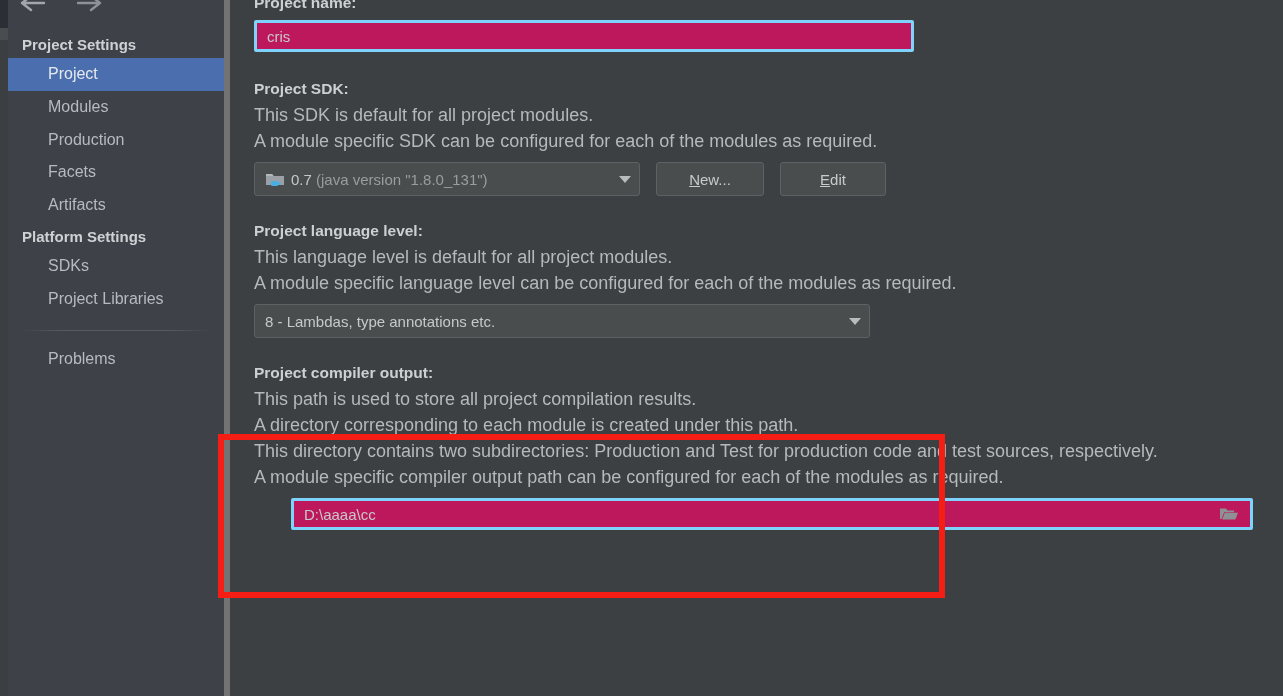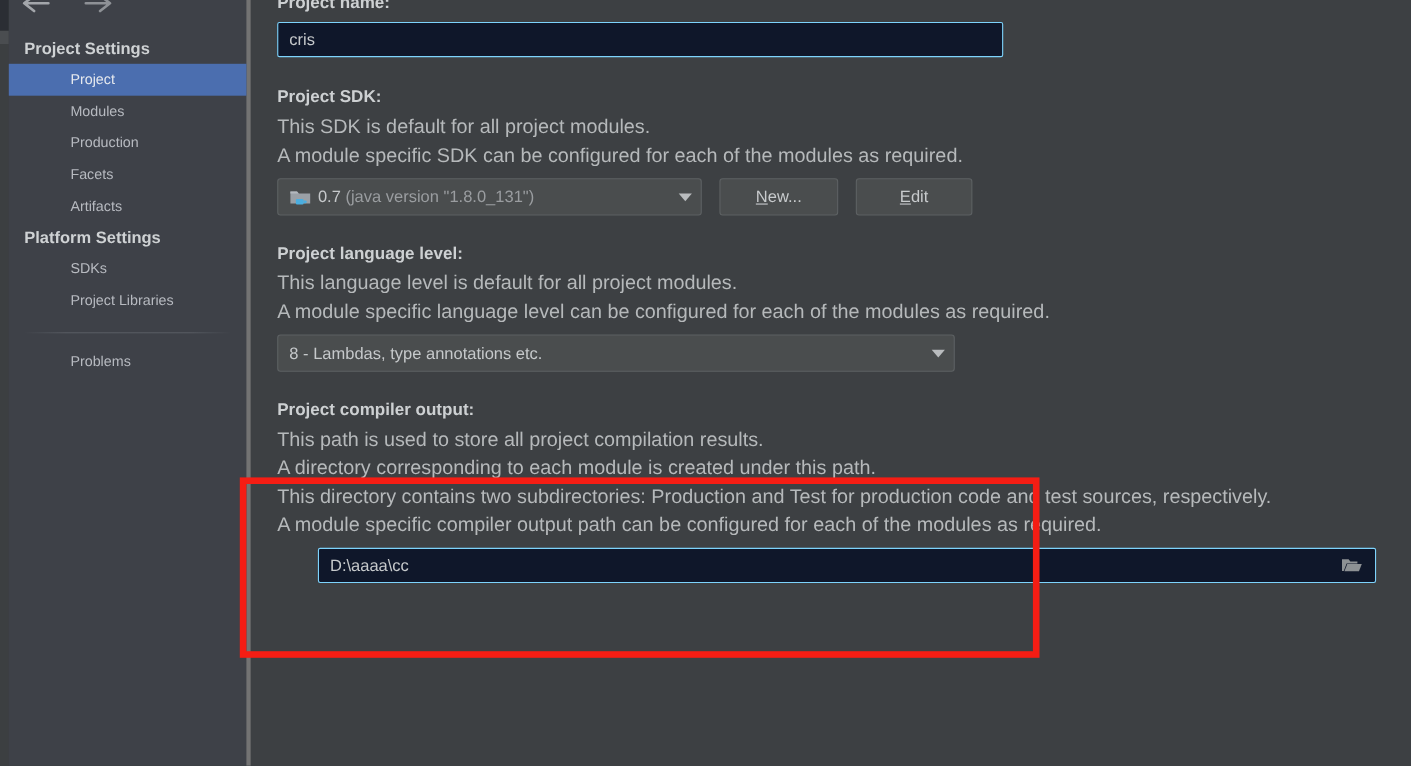--- a/index.html
+++ b/index.html
@@ -49,7 +49,7 @@
     width: 216px;
     background: #3e4148;
     position: relative;
-    border-right: 4px solid #737373;
+    border-right: 6px solid #737373;
   }
   .nav-arrows {
     position: absolute;

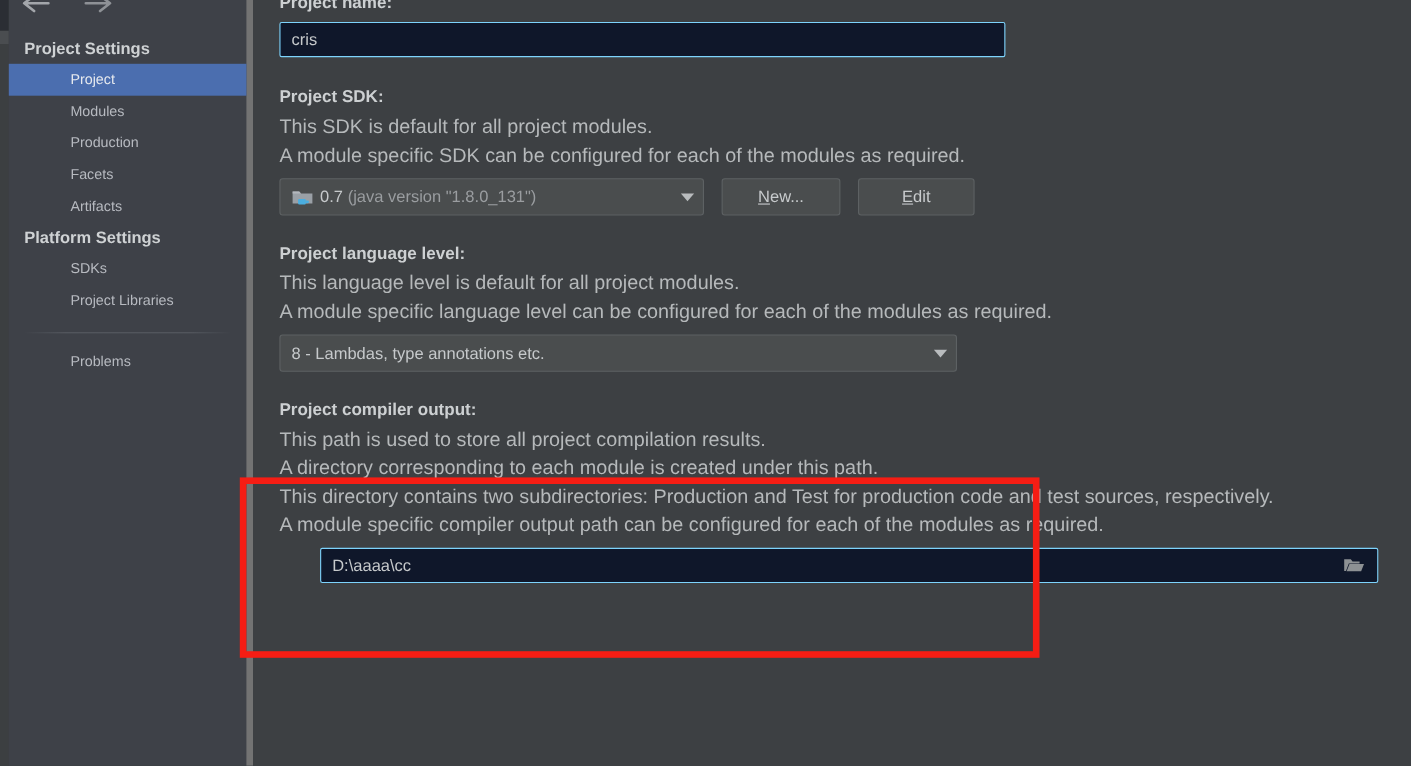--- a/index.html
+++ b/index.html
@@ -115,8 +115,8 @@
 
   
   .textfield {
-    background: #0f172a;
-    border: 1px solid #7dd3fc;
+    background: #be185d;
+    border: 3px solid #7dd3fc;
     border-radius: 2px;
     height: 32px;
     display: flex;

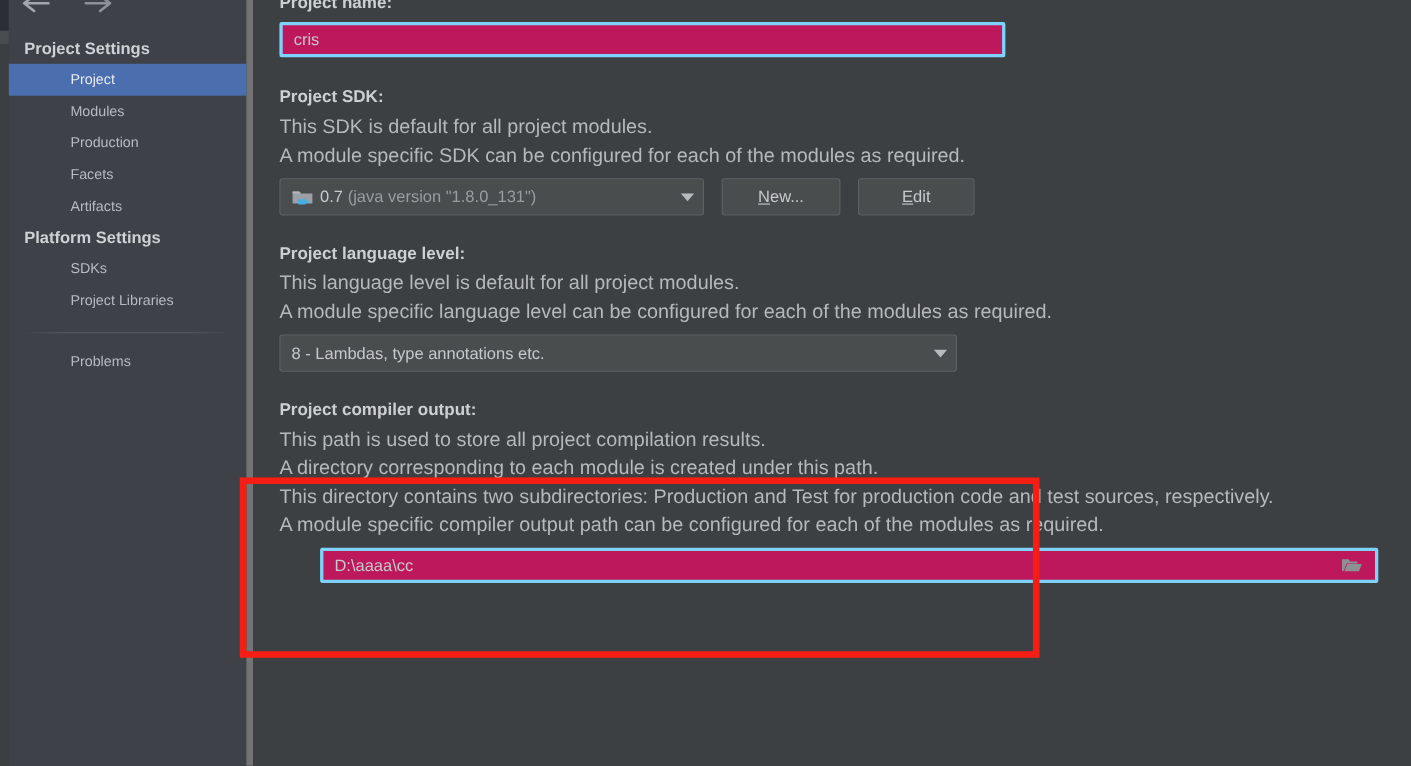--- a/index.html
+++ b/index.html
@@ -74,8 +74,8 @@
     padding: 6px 0 5px 14px;
   }
   .nav-item {
-    padding: 6px 0 6px 56px;
-    font-size: 13px;
+    padding: 6px 0 6px 40px;
+    font-size: 16px;
     color: #b7bac0;
     line-height: 1.3;
     white-space: nowrap;

